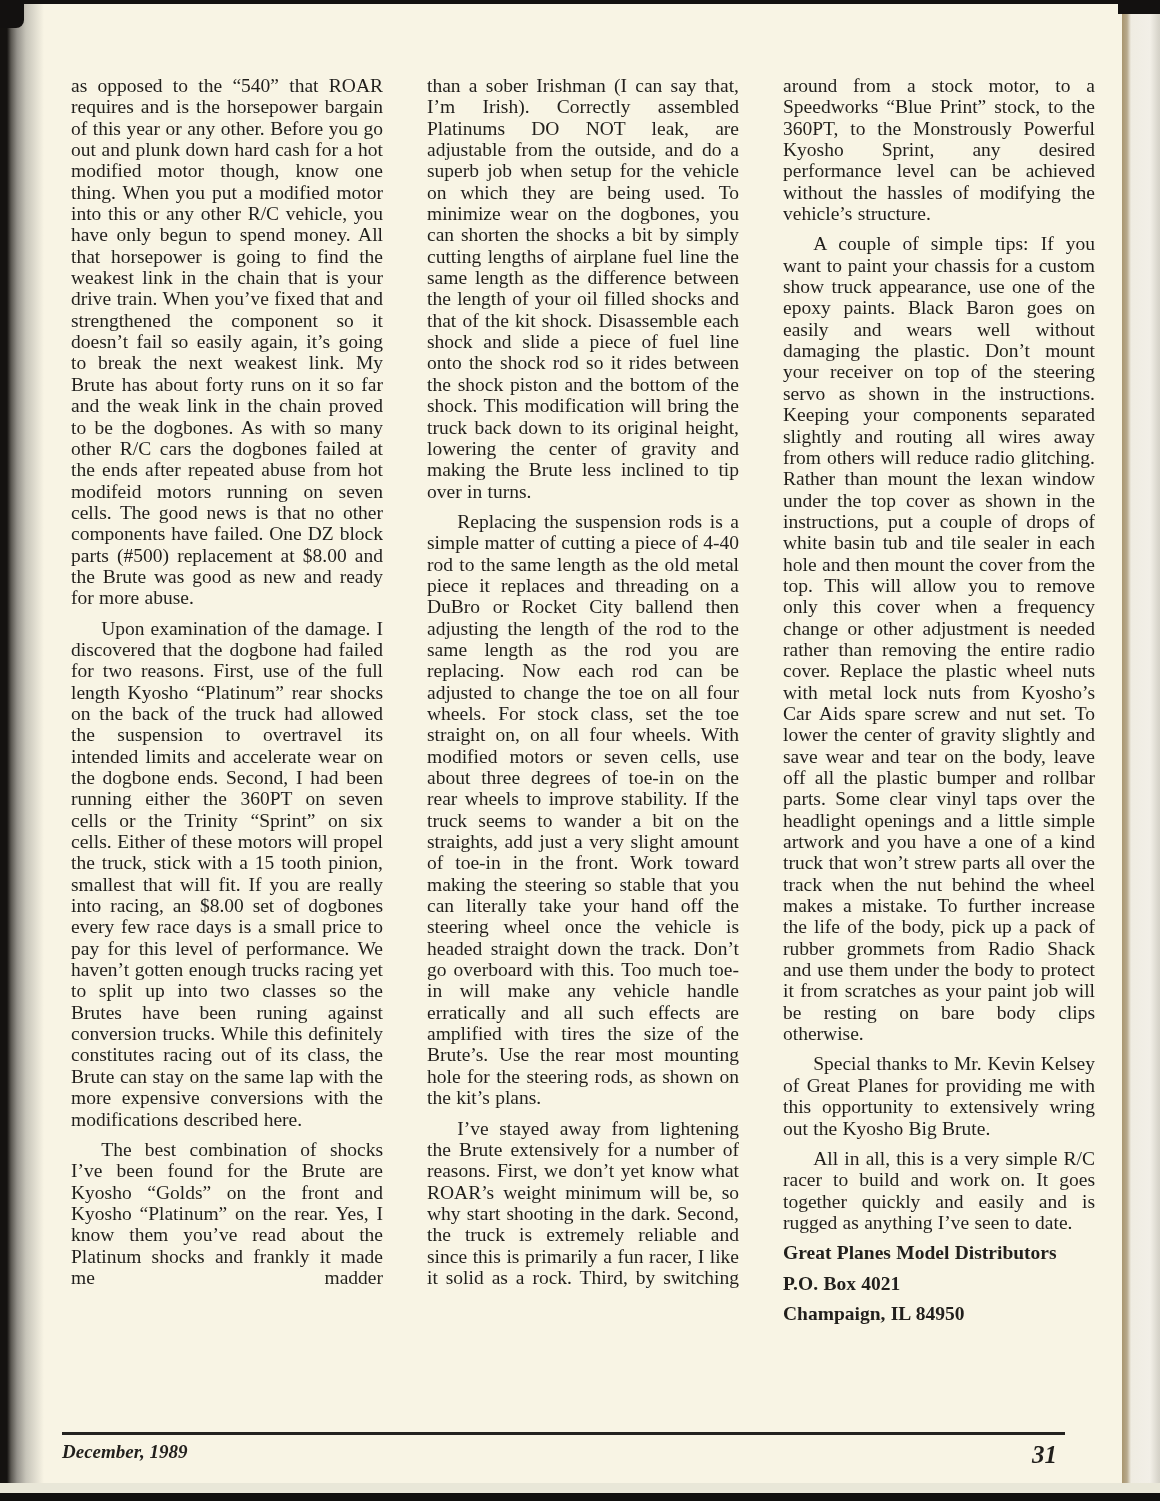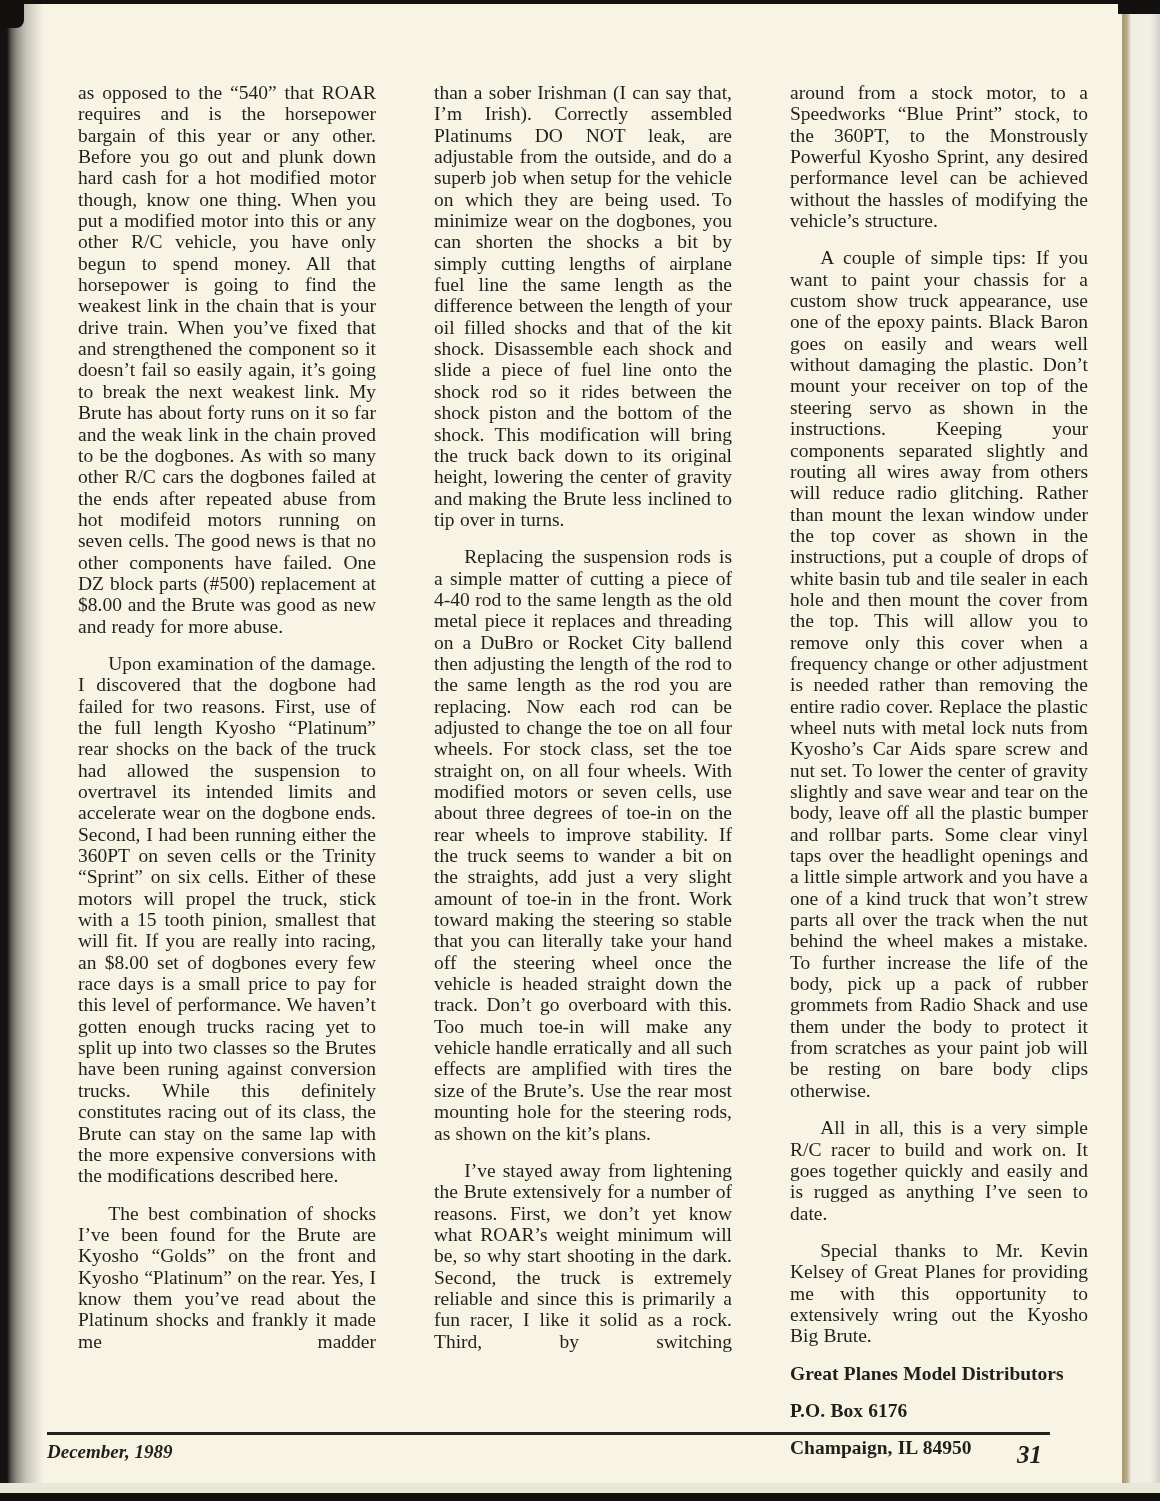--- a/index.html
+++ b/index.html
@@ -40,7 +40,7 @@
     text-align: justify;
     word-spacing: 0.5px;
   }
-  .col p { margin: 16px; }
+  .col p { margin: 9px; }
   .col p.indent { text-indent: 1.55em; }
   .col p.jlast { text-align-last: justify; }
   .col p.bold { font-weight: bold; text-align: right; text-align-last: left; }

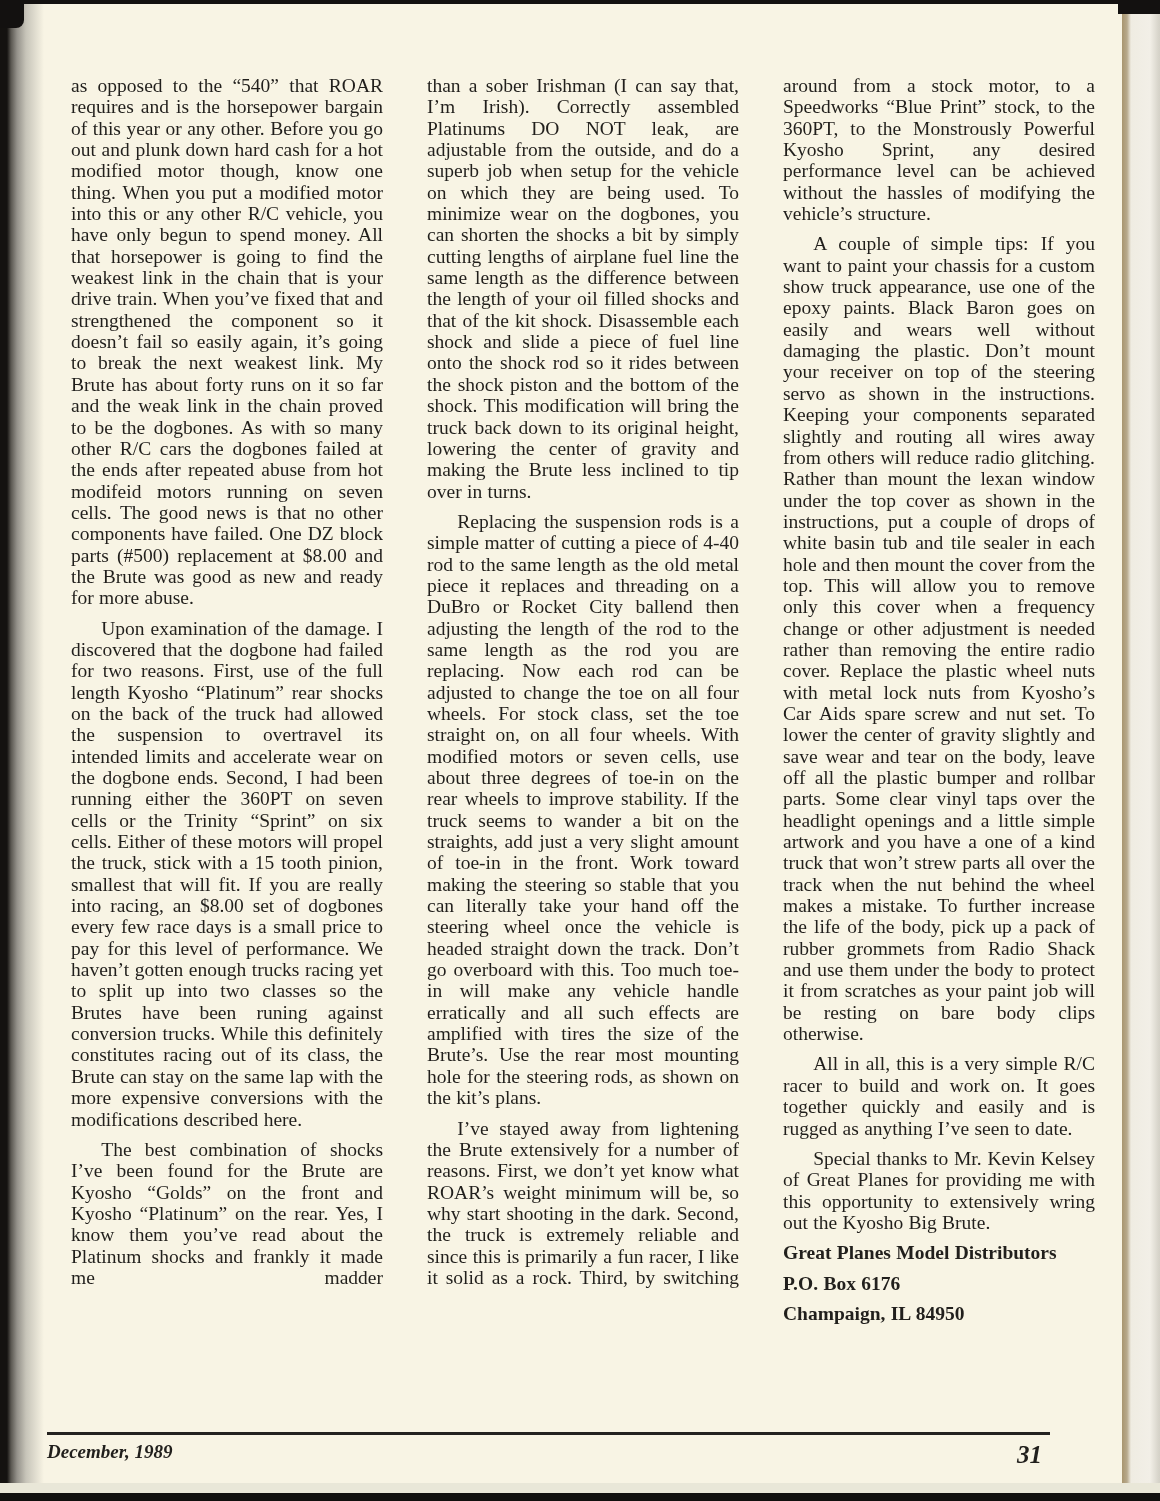--- a/index.html
+++ b/index.html
@@ -87,8 +87,8 @@
     <div class="col">
         <p class="">around from a stock motor, to a Speedworks “Blue Print” stock, to the 360PT, to the Monstrously Powerful Kyosho Sprint, any desired performance level can be achieved without the hassles of modifying the vehicle’s structure.</p>
         <p class="indent">A couple of simple tips: If you want to paint your chassis for a custom show truck appearance, use one of the epoxy paints. Black Baron goes on easily and wears well without damaging the plastic. Don’t mount your receiver on top of the steering servo as shown in the instructions. Keeping your components separated slightly and routing all wires away from others will reduce radio glitching. Rather than mount the lexan window under the top cover as shown in the instructions, put a couple of drops of white basin tub and tile sealer in each hole and then mount the cover from the top. This will allow you to remove only this cover when a frequency change or other adjustment is needed rather than removing the entire radio cover. Replace the plastic wheel nuts with metal lock nuts from Kyosho’s Car Aids spare screw and nut set. To lower the center of gravity slightly and save wear and tear on the body, leave off all the plastic bumper and rollbar parts. Some clear vinyl taps over the headlight openings and a little simple artwork and you have a one of a kind truck that won’t strew parts all over the track when the nut behind the wheel makes a mistake. To further increase the life of the body, pick up a pack of rubber grommets from Radio Shack and use them under the body to protect it from scratches as your paint job will be resting on bare body clips otherwise.</p>
+        <p class="indent">Special thanks to Mr. Kevin Kelsey of Great Planes for providing me with this opportunity to extensively wring out the Kyosho Big Brute.</p>
         <p class="indent">All in all, this is a very simple R/C racer to build and work on. It goes together quickly and easily and is rugged as anything I’ve seen to date.</p>
-        <p class="indent">Special thanks to Mr. Kevin Kelsey of Great Planes for providing me with this opportunity to extensively wring out the Kyosho Big Brute.</p>
         <p class="bold space">Great Planes Model Distributors</p>
         <p class="bold">P.O. Box 6176</p>
         <p class="bold">Champaign, IL 84950</p>

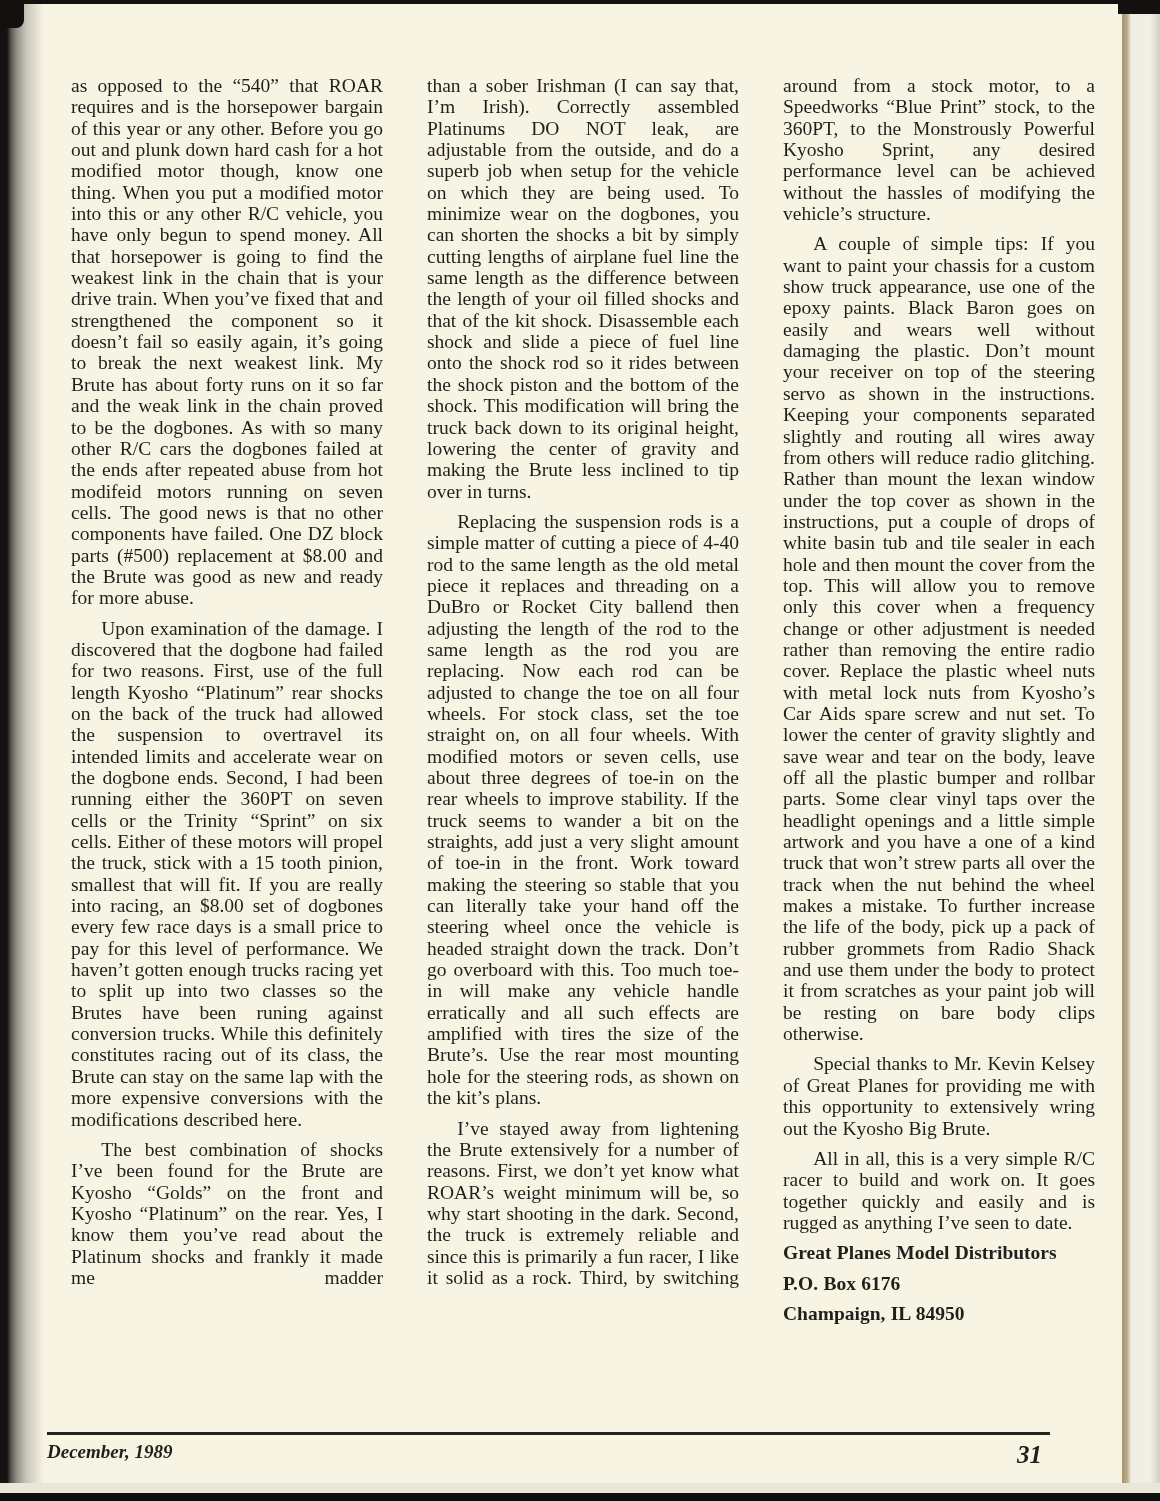--- a/index.html
+++ b/index.html
@@ -90,7 +90,7 @@
         <p class="indent">Special thanks to Mr. Kevin Kelsey of Great Planes for providing me with this opportunity to extensively wring out the Kyosho Big Brute.</p>
         <p class="indent">All in all, this is a very simple R/C racer to build and work on. It goes together quickly and easily and is rugged as anything I’ve seen to date.</p>
         <p class="bold space">Great Planes Model Distributors</p>
-        <p class="bold">P.O. Box 6176</p>
+        <p class="bold">P.O. Box 4021</p>
         <p class="bold">Champaign, IL 84950</p>
       </div>
   </div>

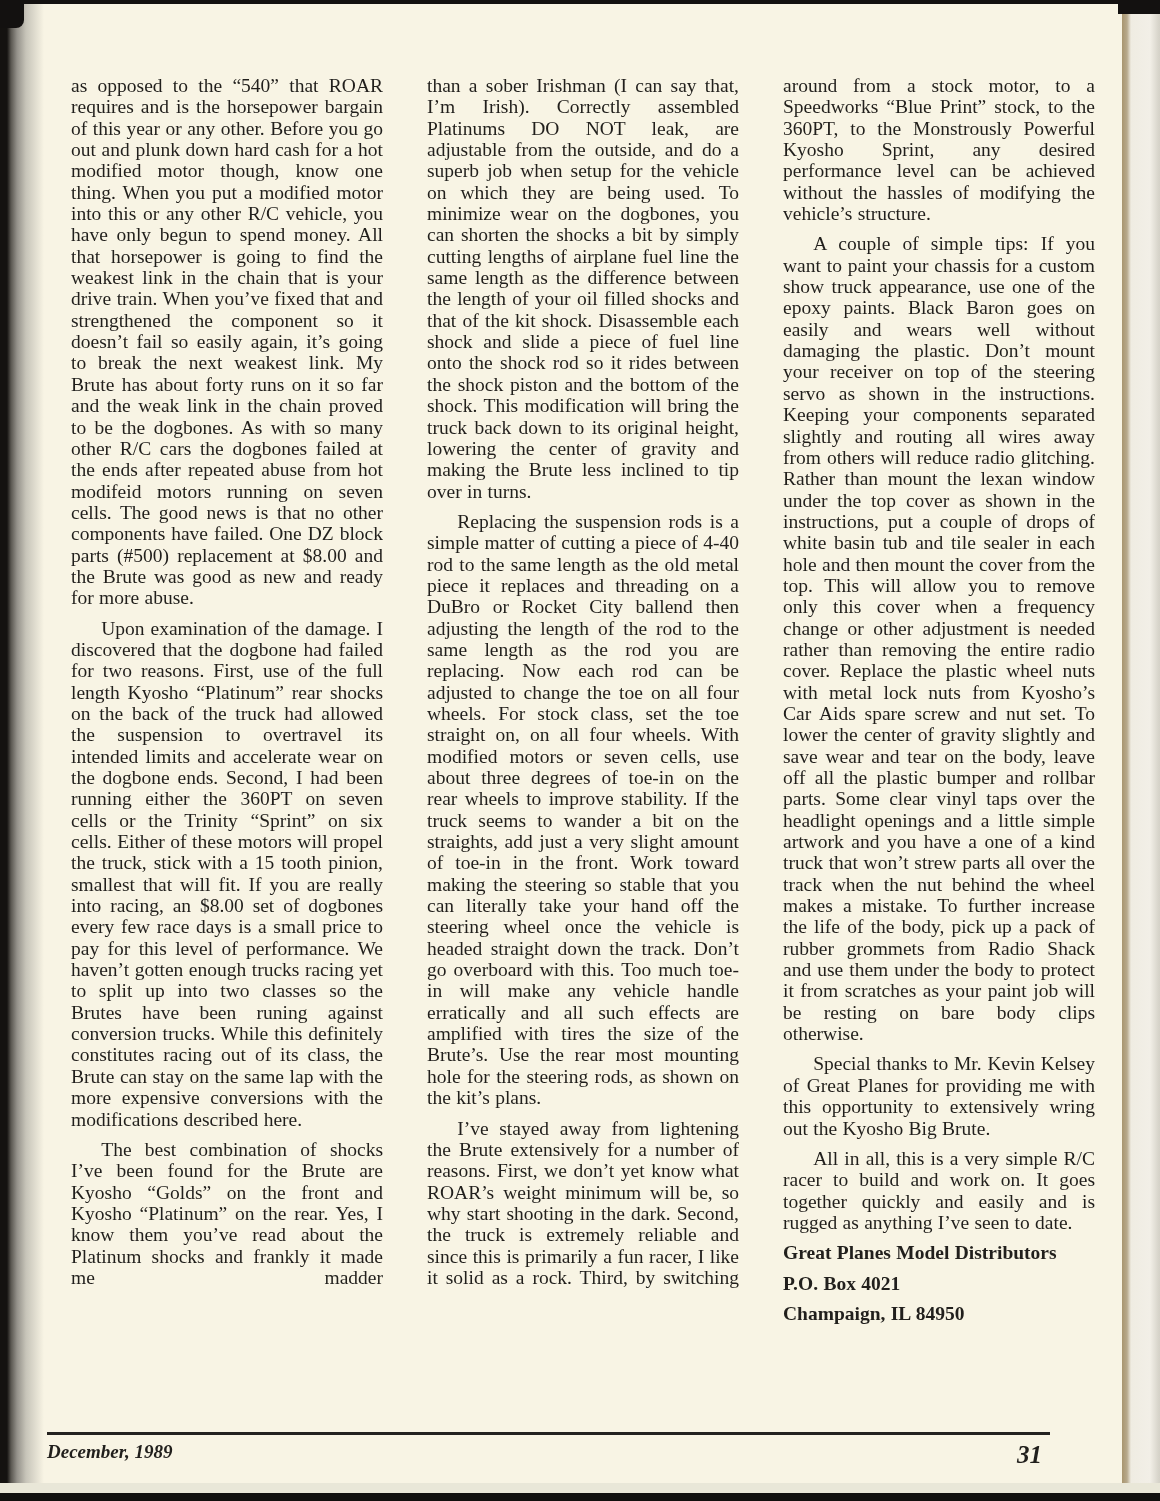--- a/index.html
+++ b/index.html
@@ -48,7 +48,7 @@
 
   
   .footer {
-    position: absolute; left: 47px; top: 1432px; width: 1003px;
+    position: absolute; left: 62px; top: 1432px; width: 1003px;
     border-top: 3px solid #24221f;
     color: var(--ink, #211f1c);
   }

